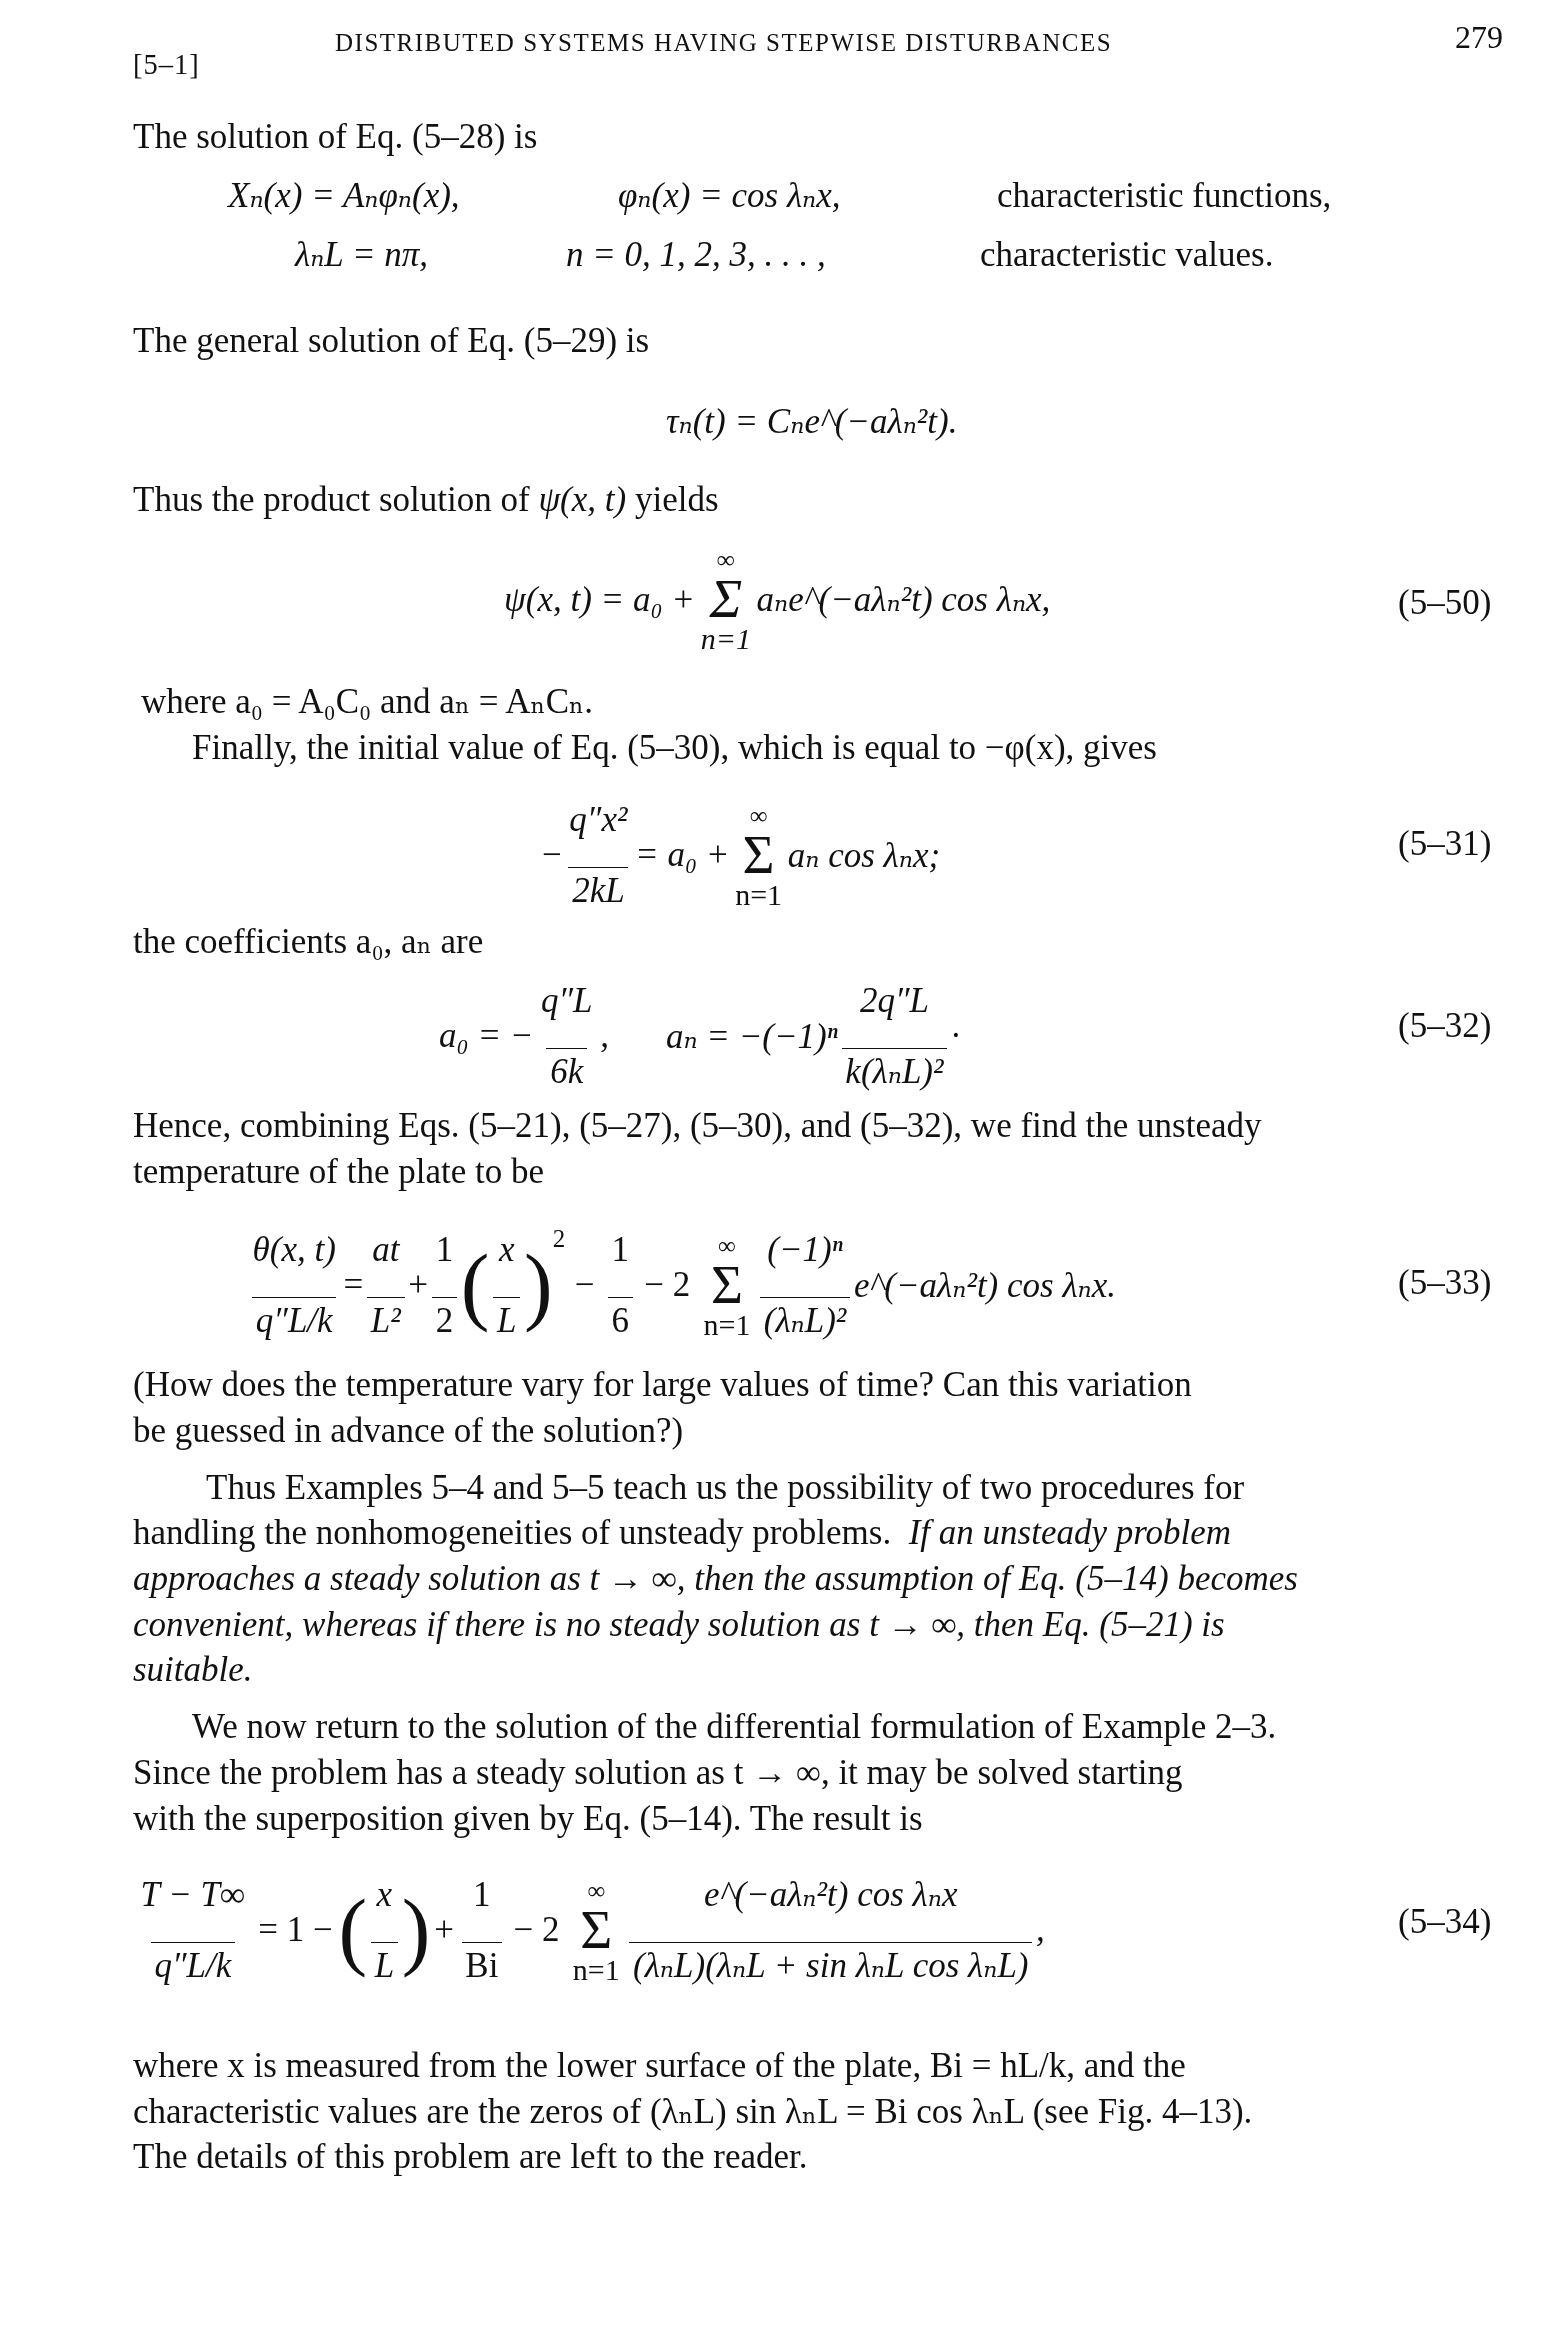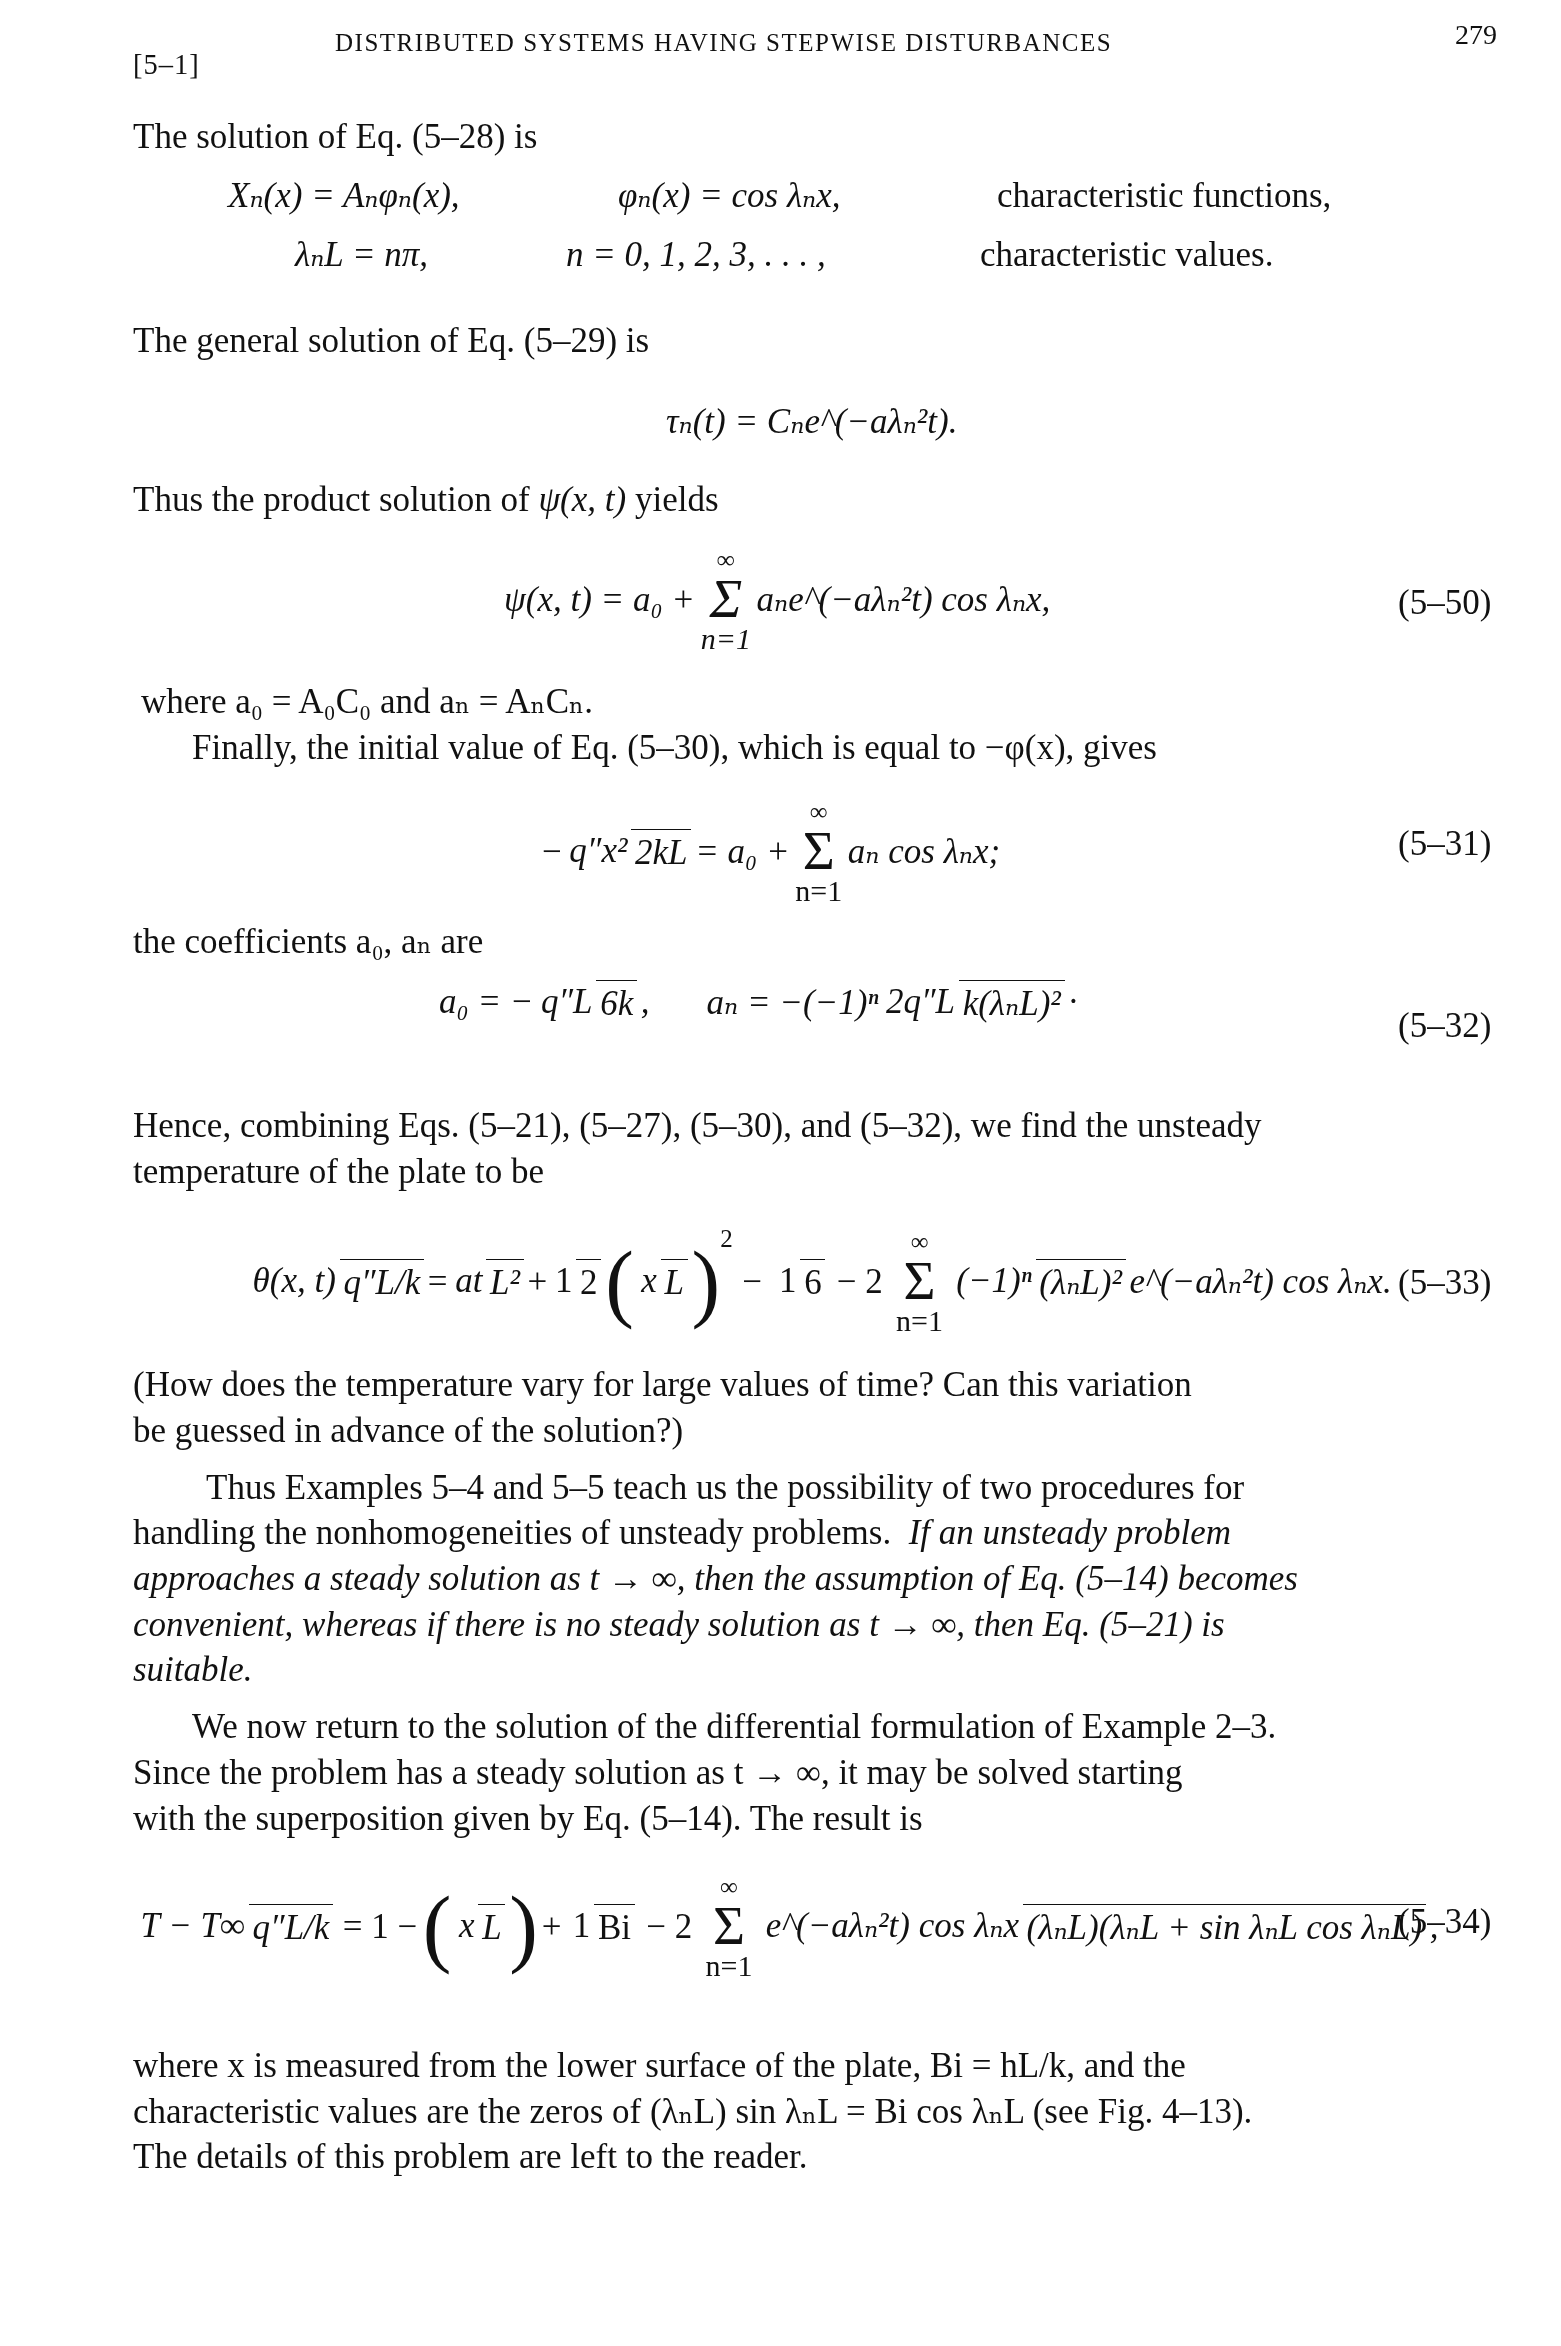--- a/index.html
+++ b/index.html
@@ -13,7 +13,7 @@
   .txt { font-size:35px; line-height:46px; }
   .hdr { font-size:28.5px; letter-spacing:1px;margin-top:28px; }
   .hdr-title { font-size:25px; letter-spacing:1.5px; }
-  .pg { font-size:28px; }
+  .pg { font-size:32px; }
   i, .it { font-style:italic; }
   .eqn { font-size:35px; }
   .eqno { font-size:35px; }

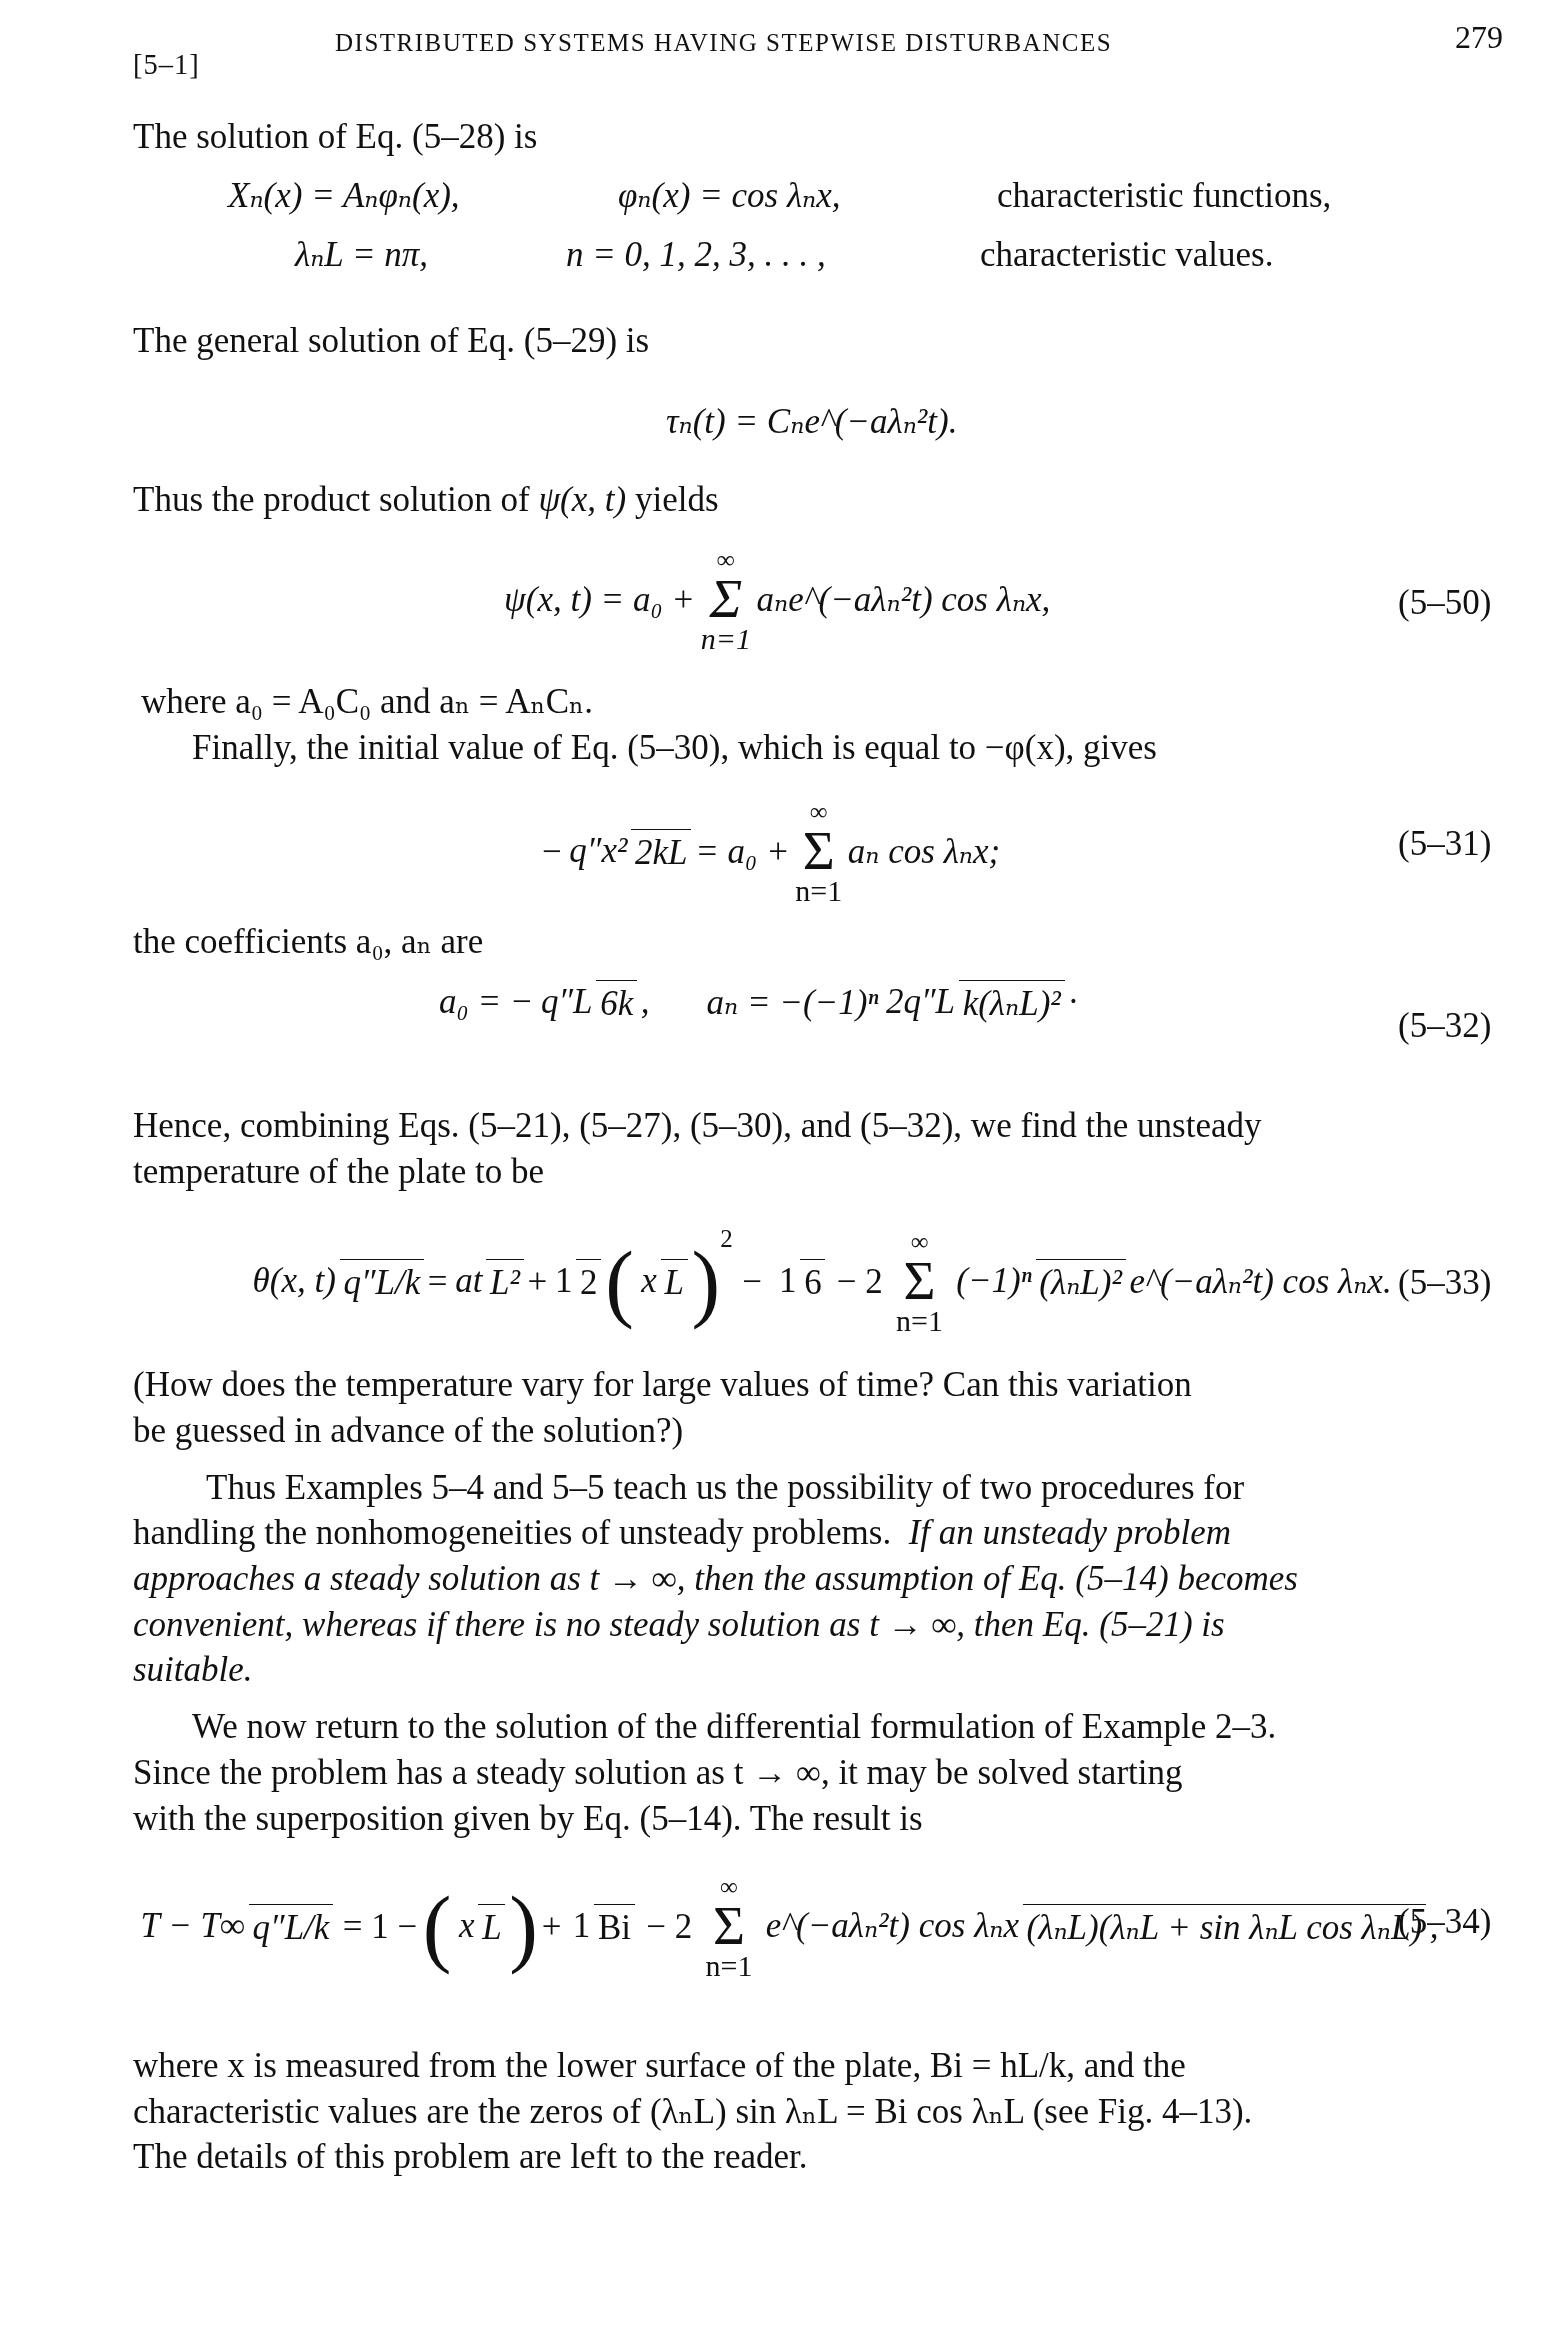--- a/index.html
+++ b/index.html
@@ -17,7 +17,7 @@
   i, .it { font-style:italic; }
   .eqn { font-size:35px; }
   .eqno { font-size:35px; }
-  .frac { display:inline-flex; align-items:center; vertical-align:middle; margin:0 3.8px; }
+  .frac { display:inline-flex; flex-direction:column; align-items:center; vertical-align:middle; margin:0 3.8px;gap:24px; }
   .frac .num { padding:0 3.8px 1.9px 3.8px; line-height:42px; }
   .frac .den { border-top:1.9px solid #111; padding:1.9px 3.8px 0 3.8px; line-height:42px; }
   .sum { display:inline-flex; flex-direction:column; align-items:center; vertical-align:middle; margin:0 5.7px; }

